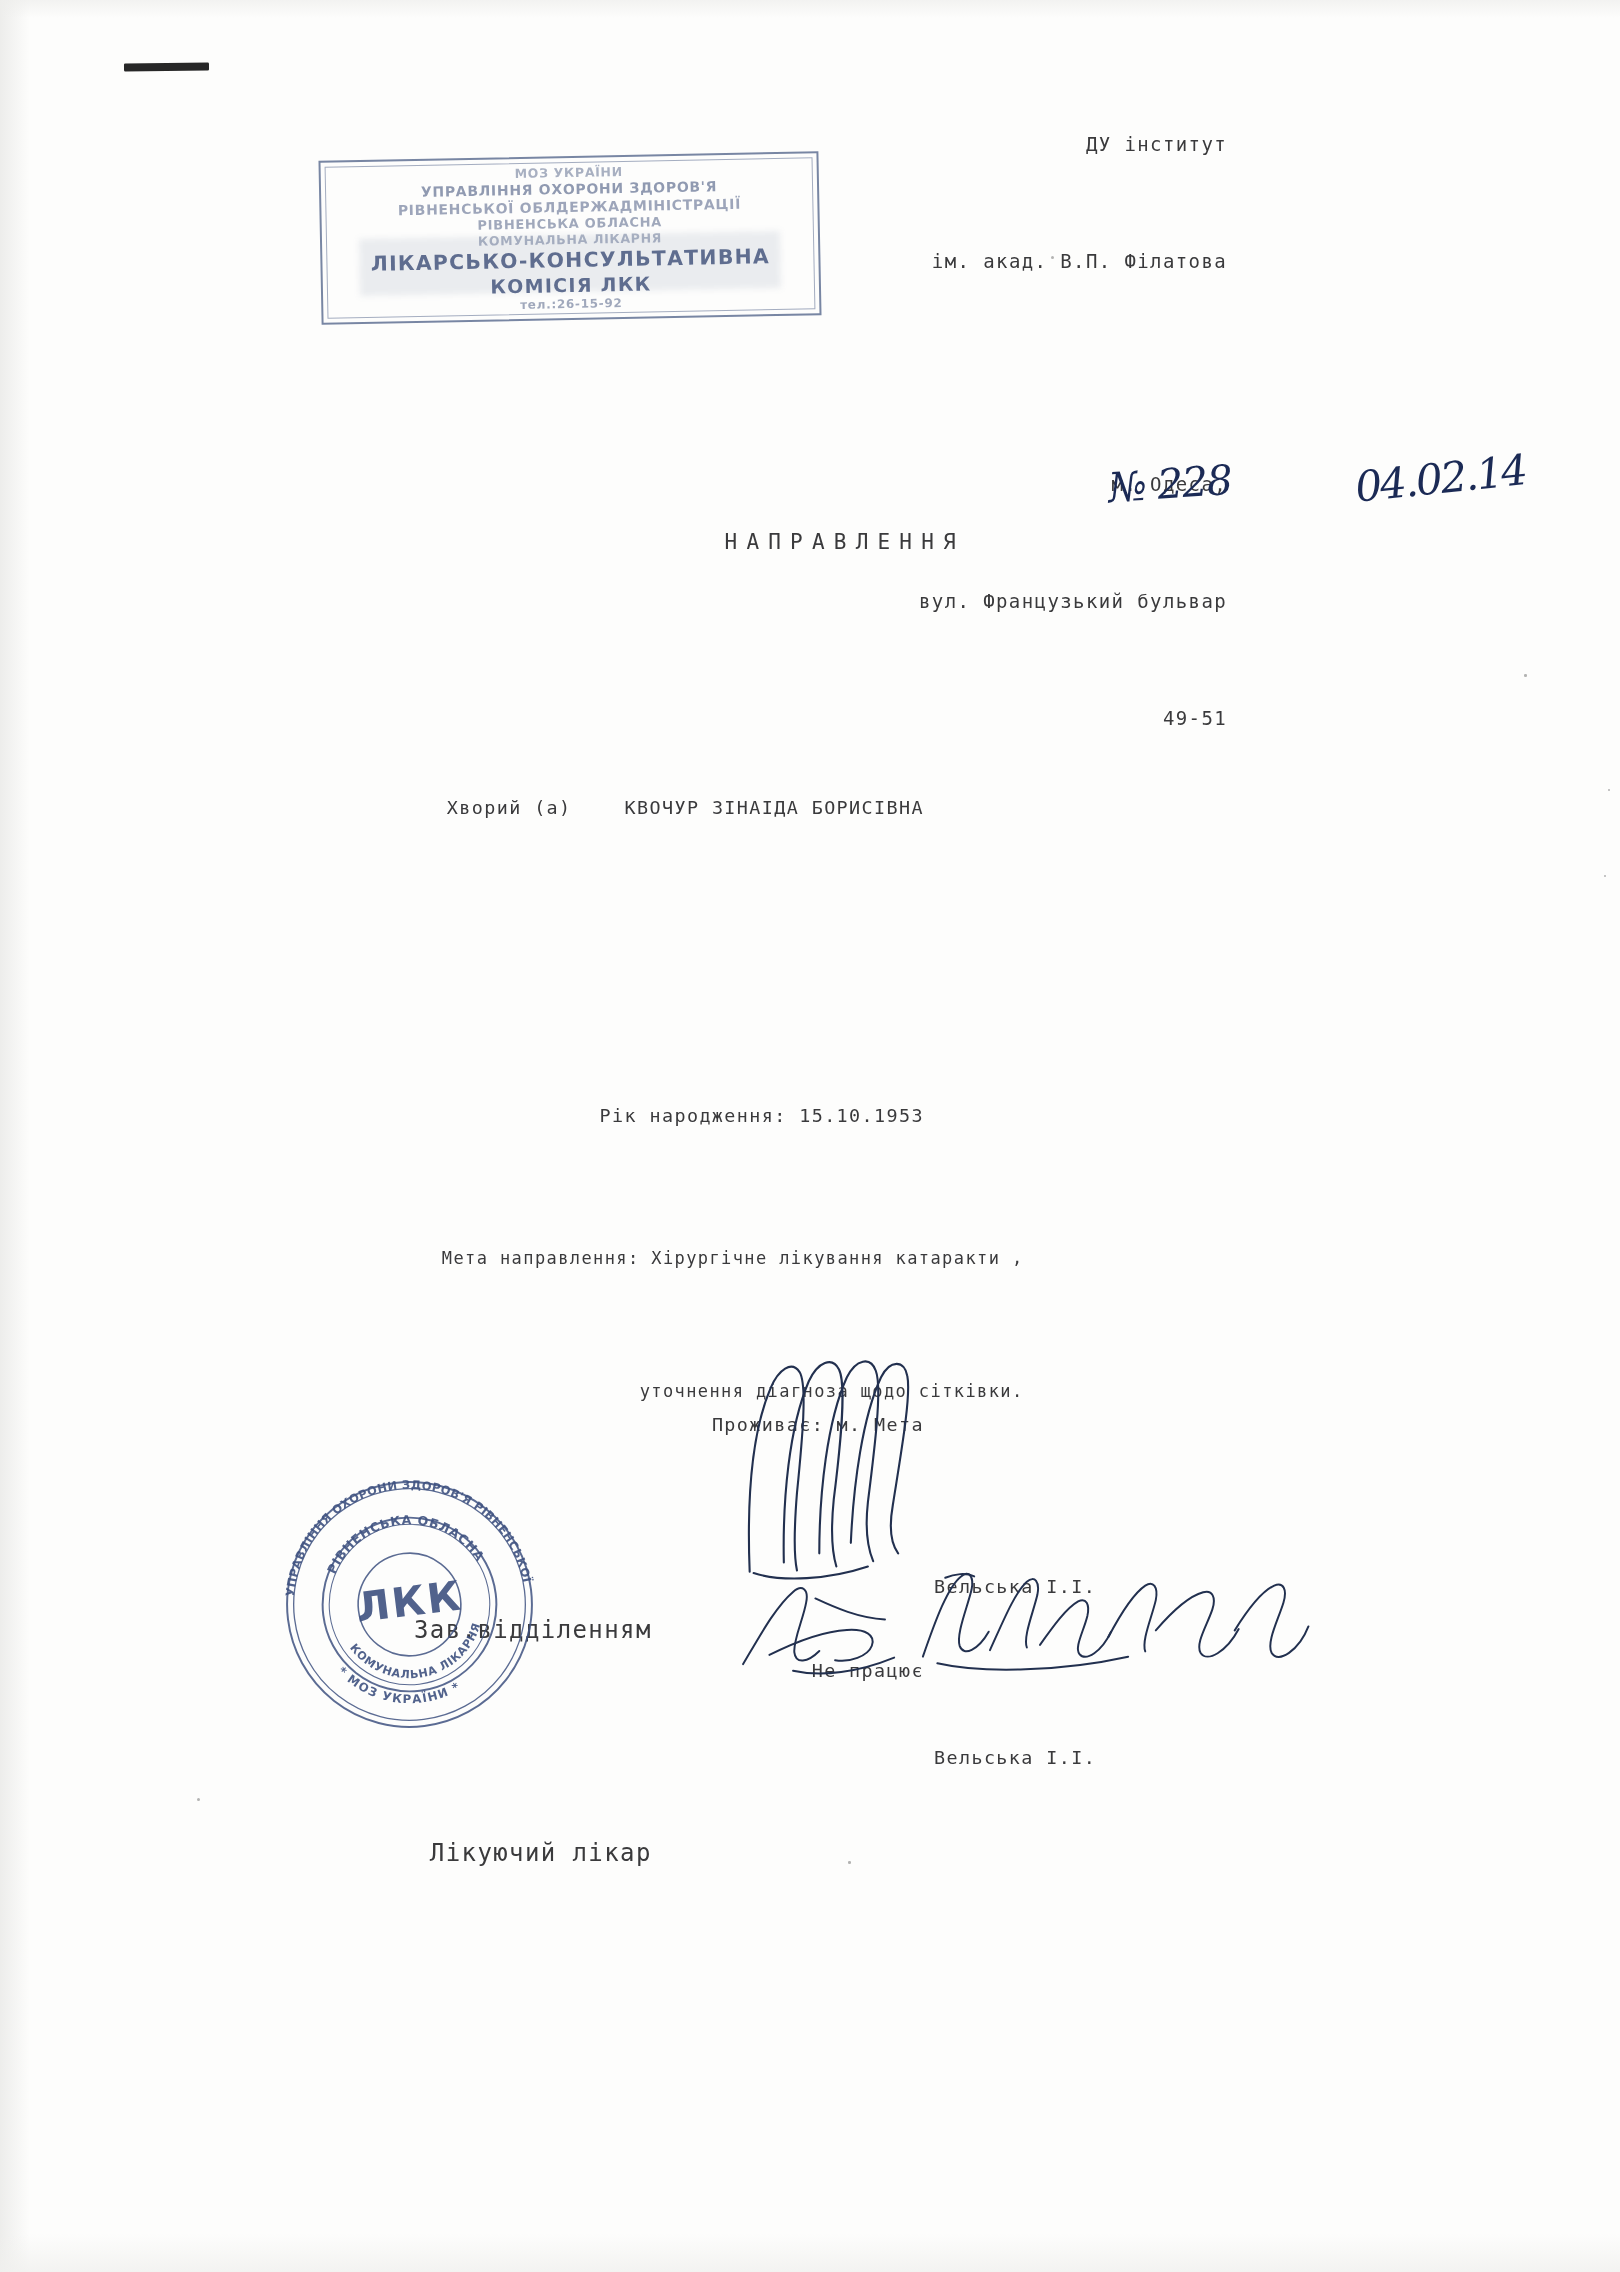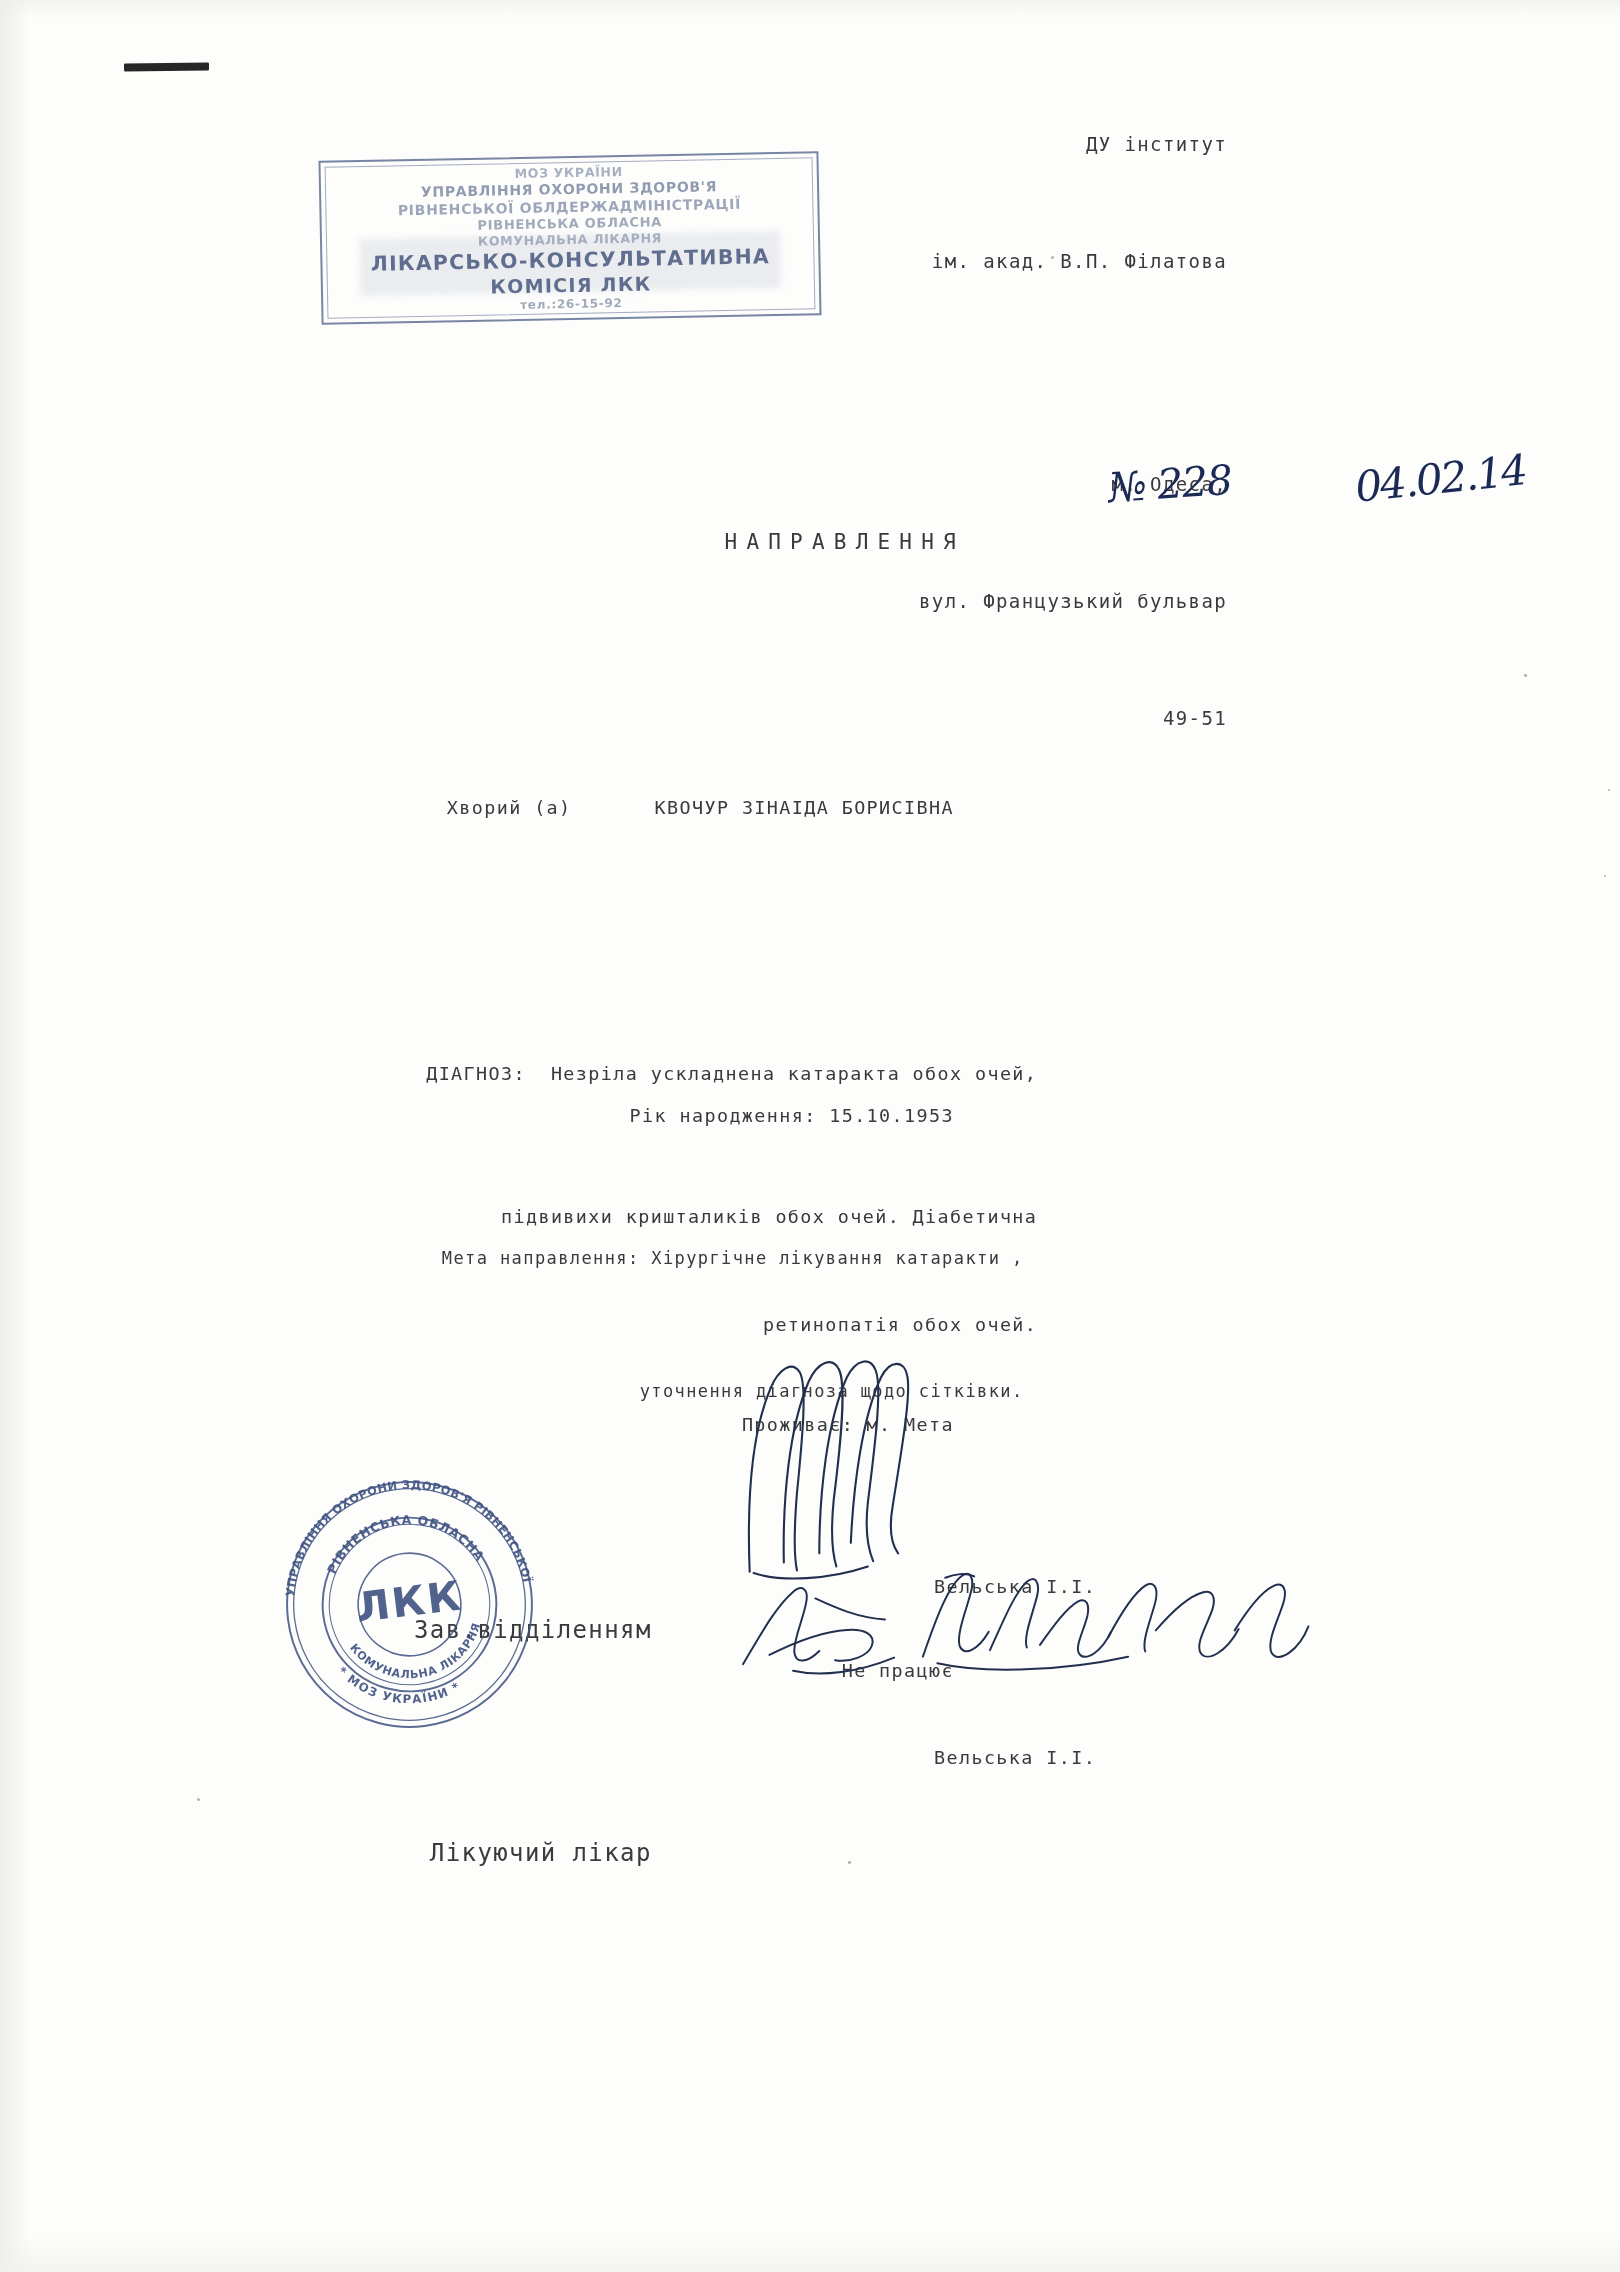--- a/index.html
+++ b/index.html
@@ -147,7 +147,7 @@
     letter-spacing: 1.4px;
     line-height: 3.35;
   }
-  .patient .nm { margin-left: 83px; }
+  .patient .nm { margin-left: 53px; }
 
   
   .diagnosis {

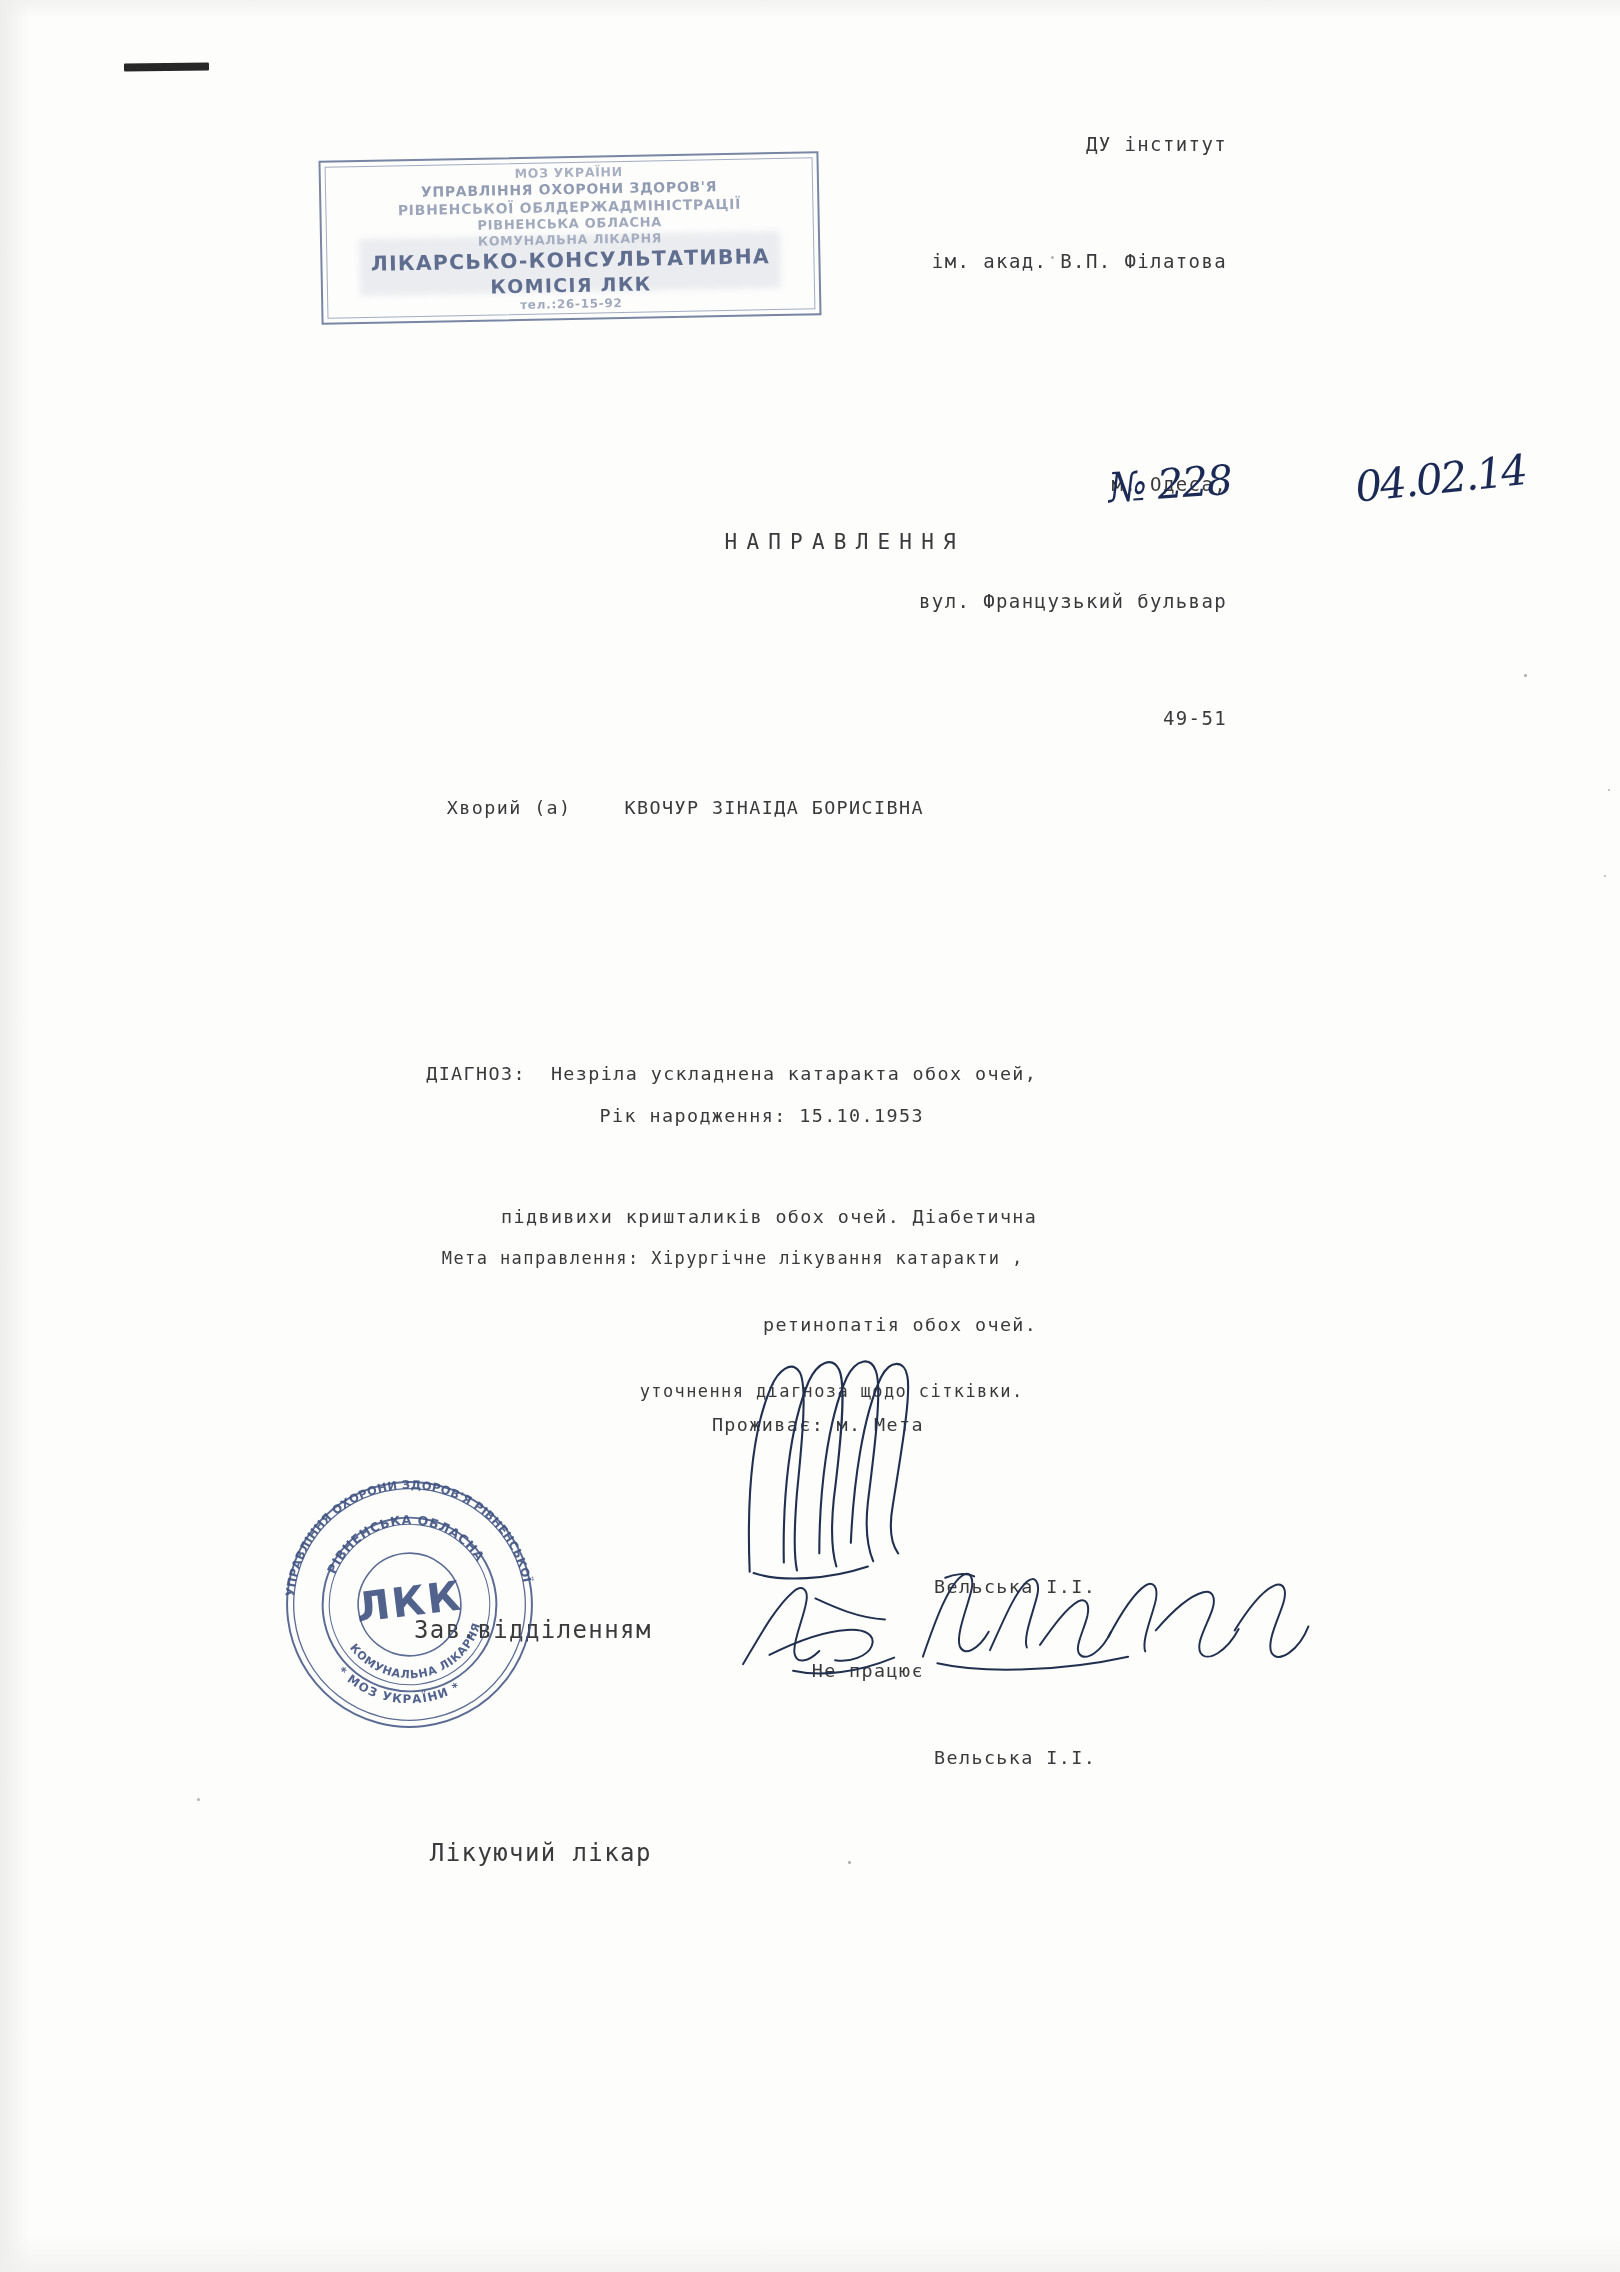--- a/index.html
+++ b/index.html
@@ -263,13 +263,6 @@
     <div>Не працює</div>
   </div>
 
-  <div class="diagnosis typed">
-    <div>
-      <span>ДІАГНОЗ:</span>&nbsp;&nbsp;<span>Незріла ускладнена катаракта обох очей,</span>
-    </div>
-    <div><span class="ind"></span><span>підвивихи кришталиків обох очей. Діабетична</span></div>
-    <div><span class="ind"></span><span>ретинопатія обох очей.</span></div>
-  </div>
 
   <div class="purpose typed">
     <div>

